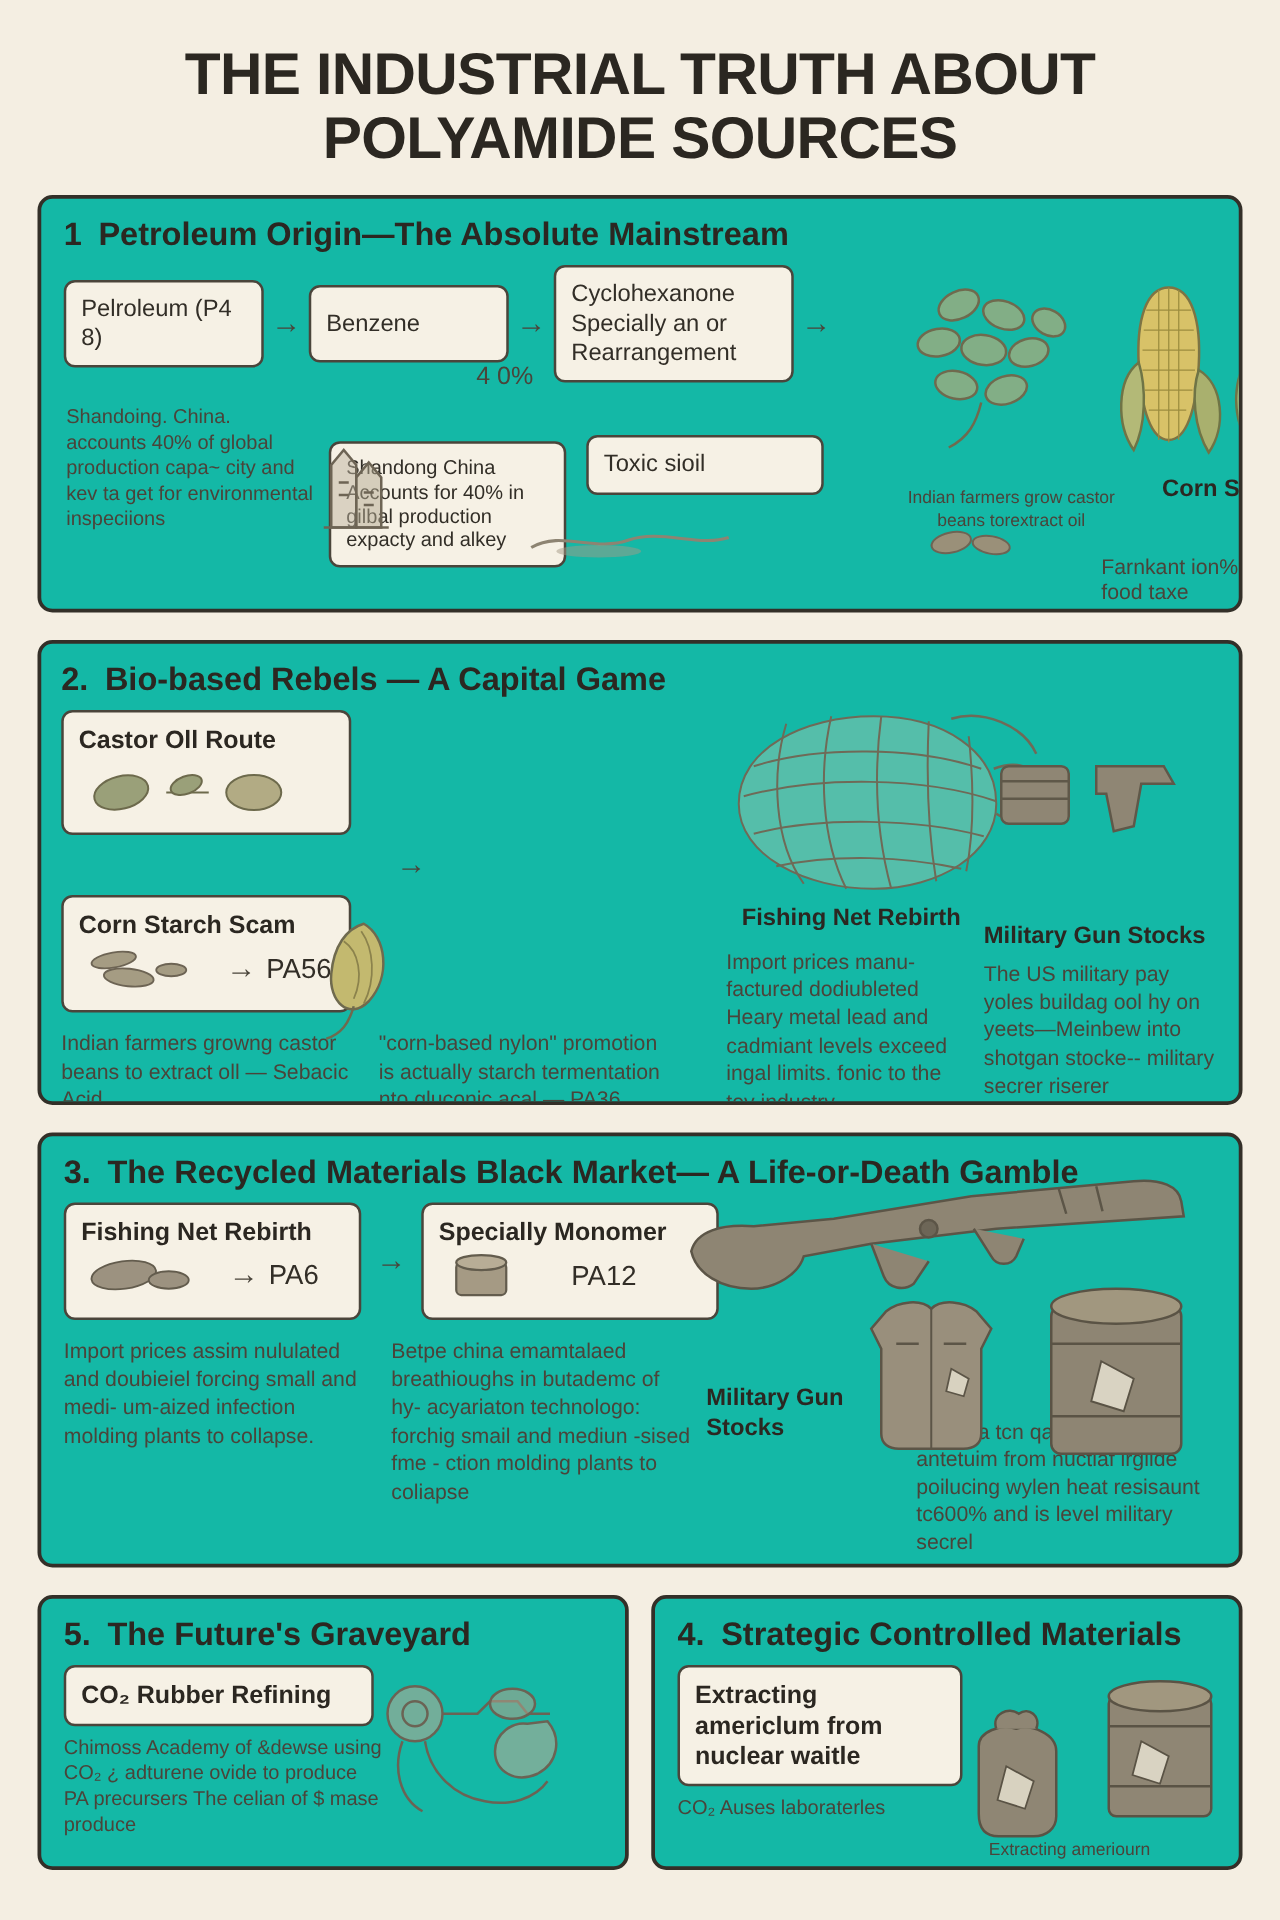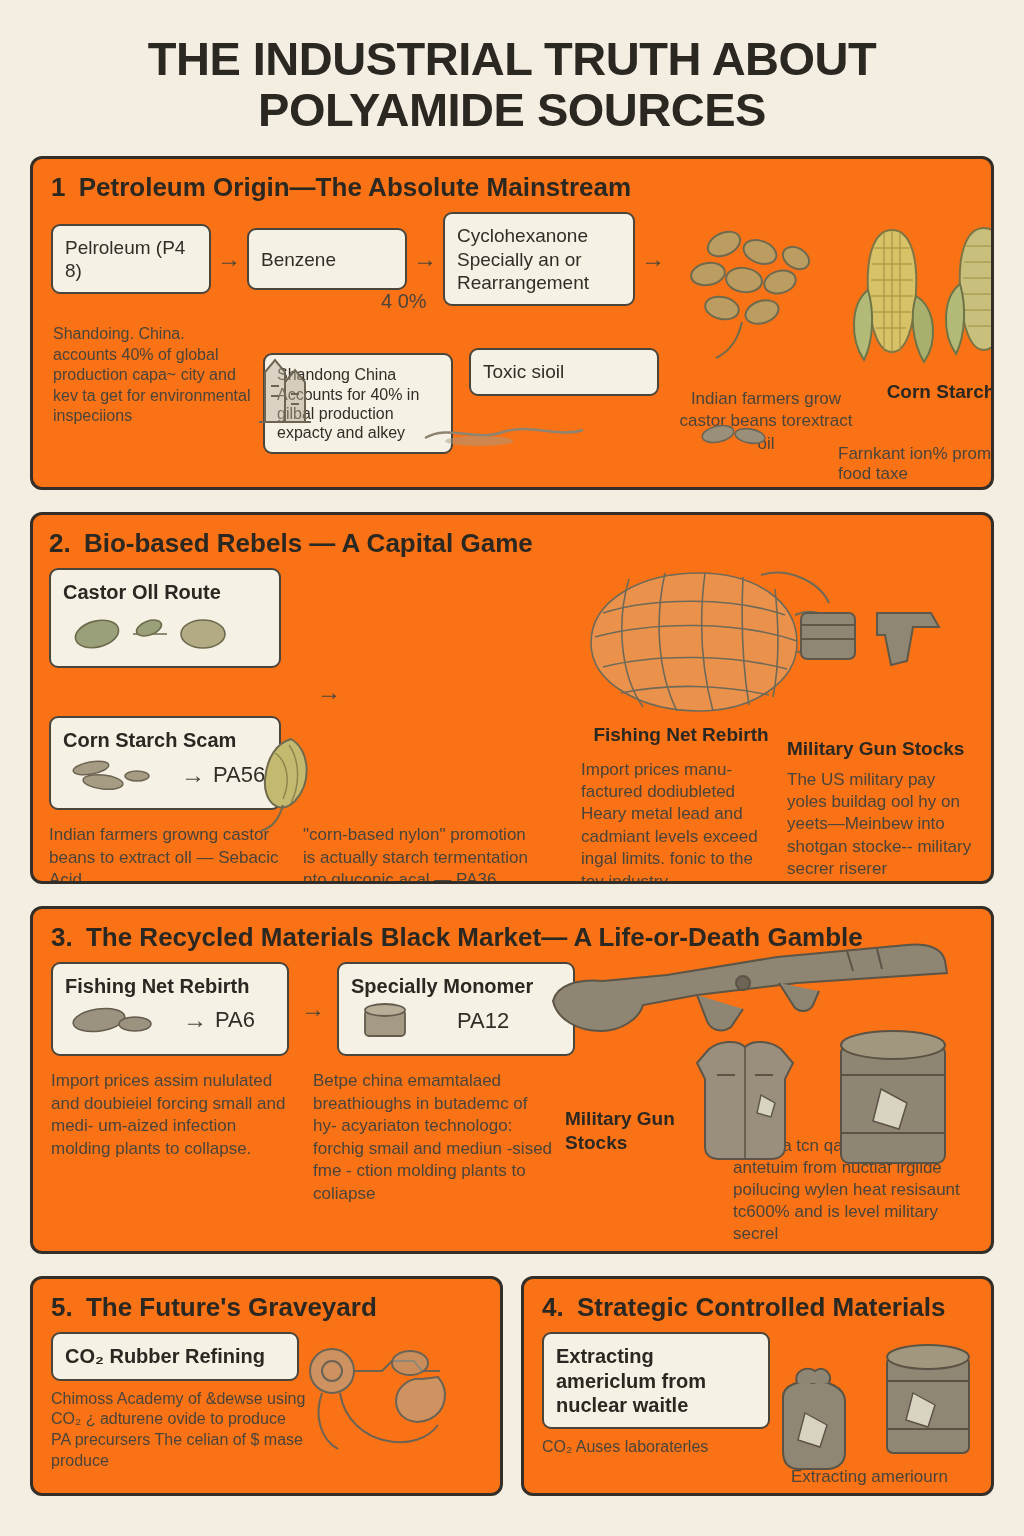--- a/index.html
+++ b/index.html
@@ -38,7 +38,7 @@
     position: relative;
     border: 3px solid #332f28;
     border-radius: 12px;
-    background: #f97316;
+    background: #14b8a6;
     box-sizing: border-box;
     margin-bottom: 22px;
     padding: 14px 18px 12px 18px;

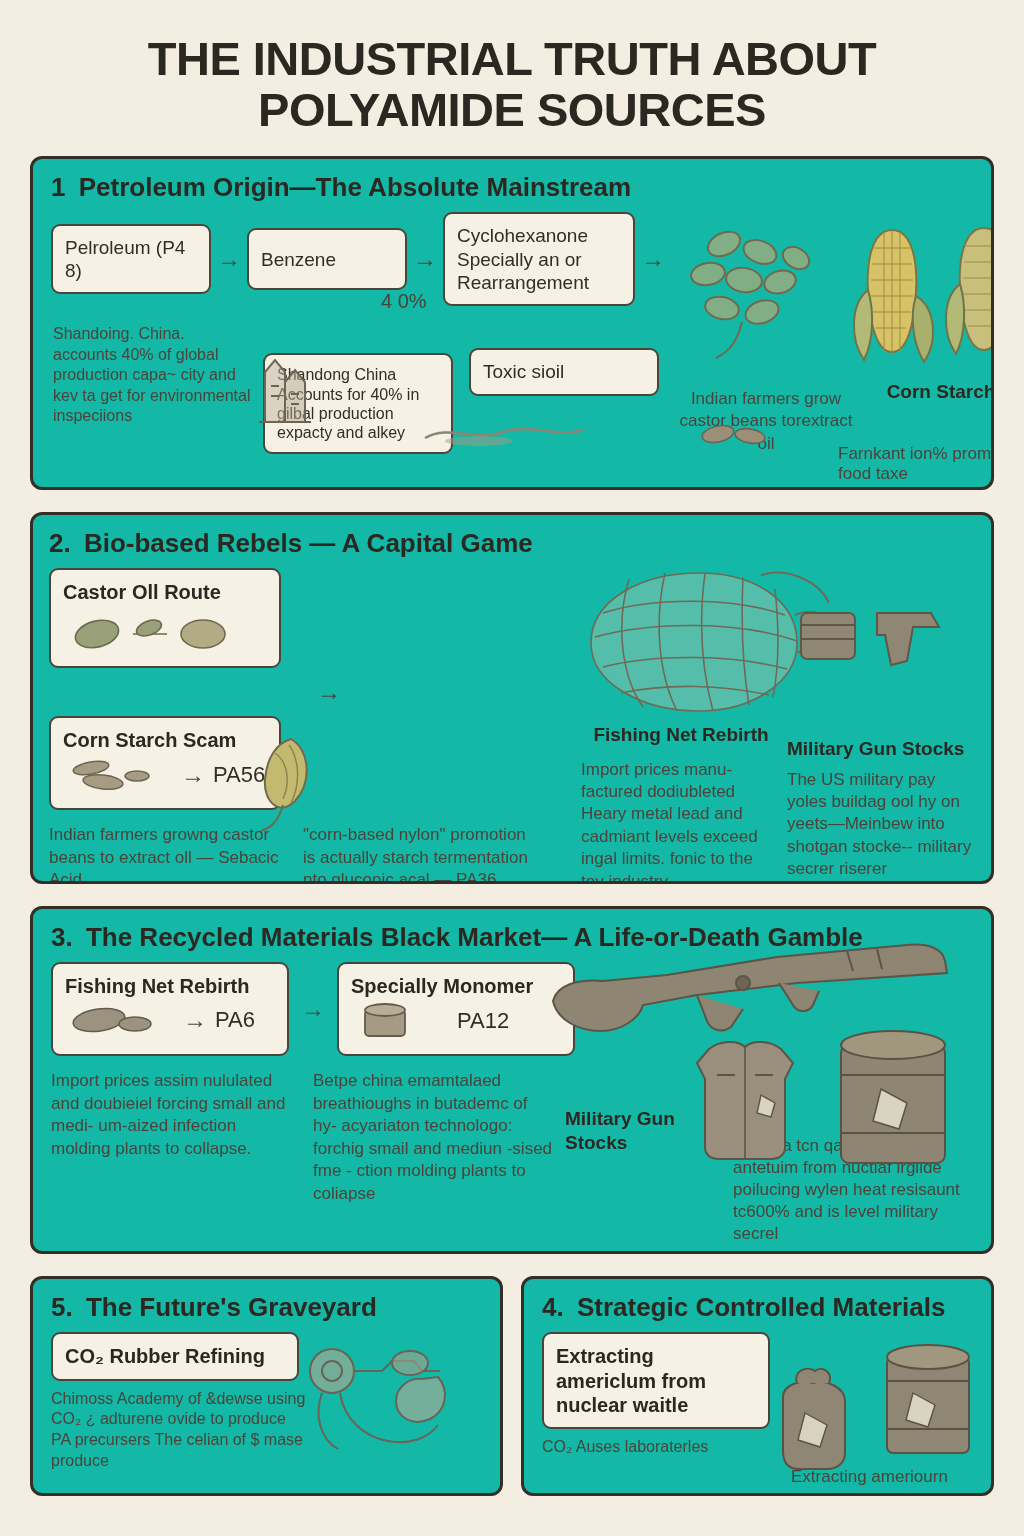--- a/index.html
+++ b/index.html
@@ -90,7 +90,7 @@
 
   
   #sec1 { height: 334px; }
-  .s1-grid { display: flex; }
+  .s1-grid { display: flex; gap: 43px; }
   .s1-left { width: 615px; position: relative; }
   .s1-right { flex: 1; position: relative; }
   .s1-row1 { display: flex; align-items: center; gap: 6px; }

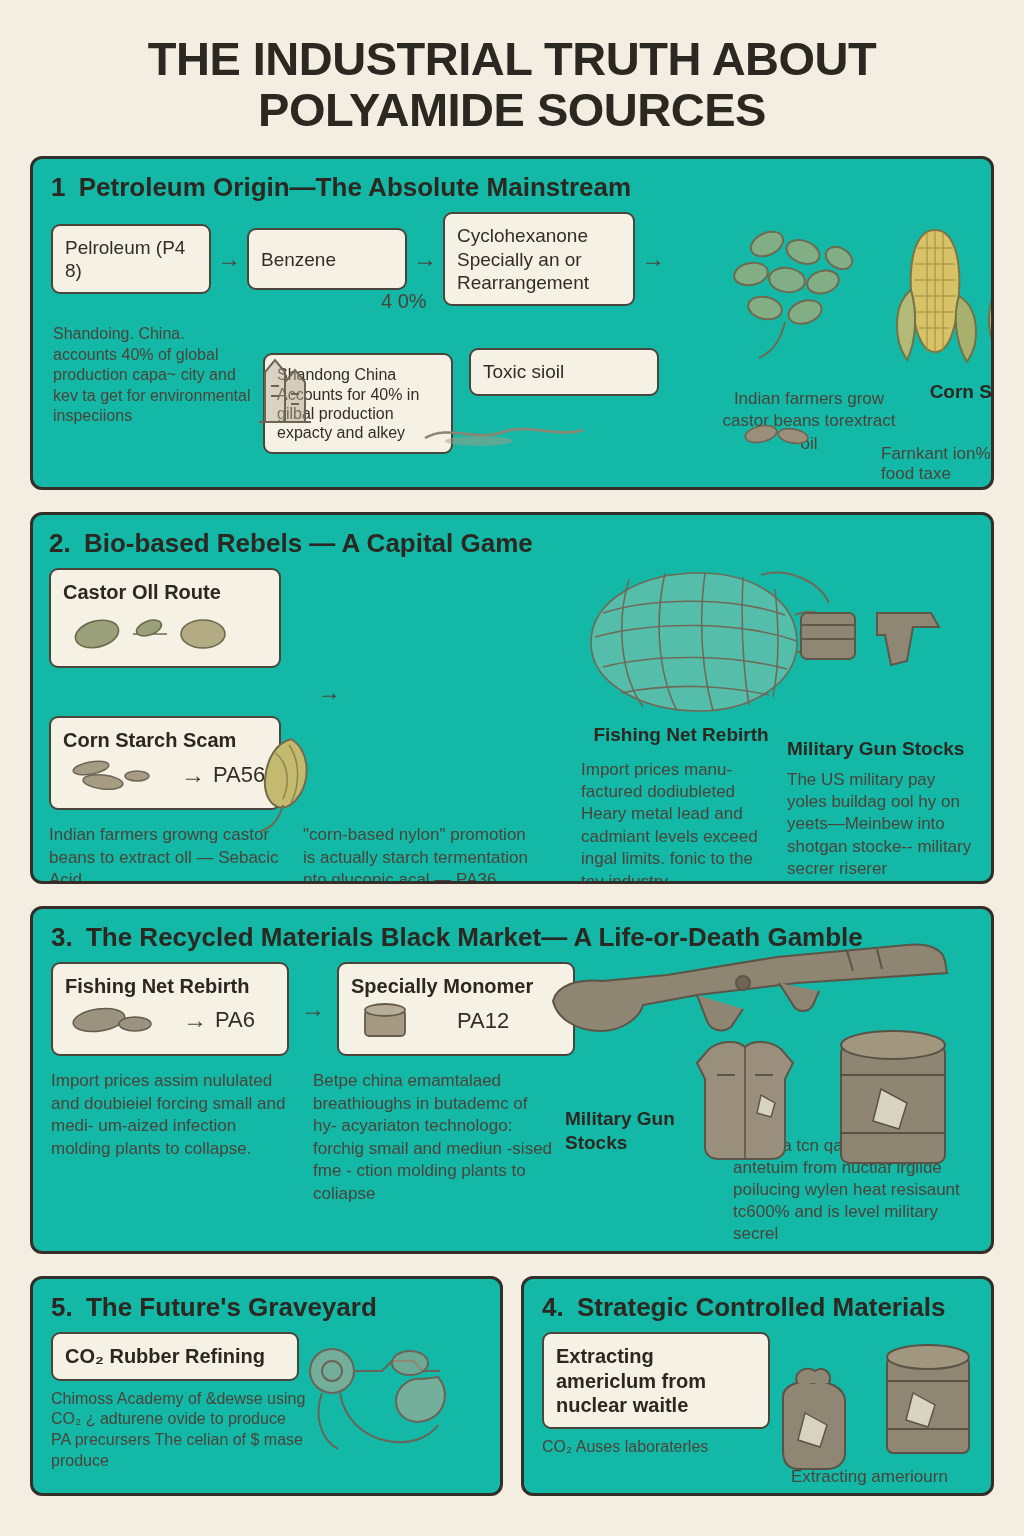--- a/index.html
+++ b/index.html
@@ -81,7 +81,7 @@
     line-height: 1.2;
   }
   .caption {
-    font-size: 17px;
+    font-size: 14px;
     line-height: 1.3;
     color: #4a443a;
     text-align: center;

